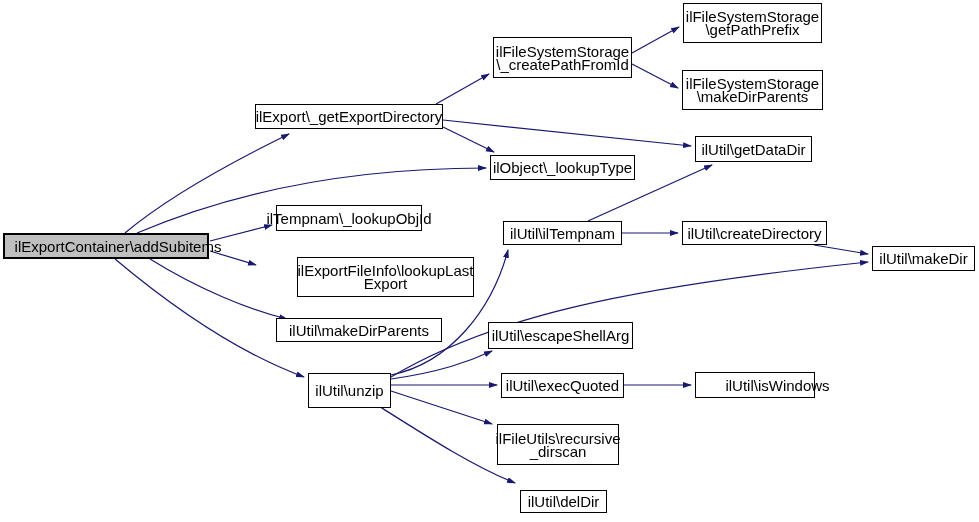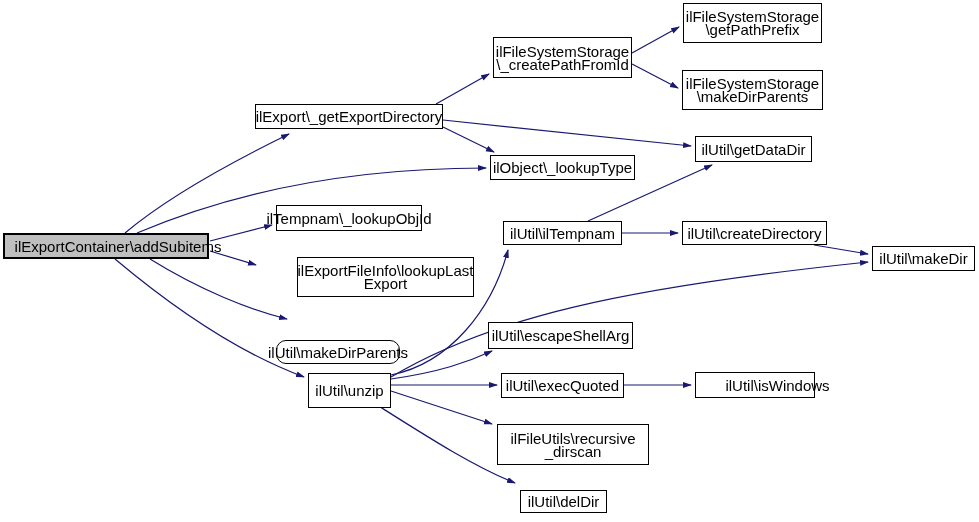--- a/index.html
+++ b/index.html
@@ -88,7 +88,7 @@
         <div>ilExportFileInfo\lookupLast</div>
         <div>Export</div>
       </div>
-      <div class="node" style="left: 276px; top: 340px; width: 124px; height: 24px; border-radius: 10px;">
+      <div class="node" style="left: 276px; top: 318px; width: 166px; height: 24px;">
         <div>ilUtil\makeDirParents</div>
       </div>
       <div class="node" style="left: 308px; top: 373px; width: 83px; height: 35px;">

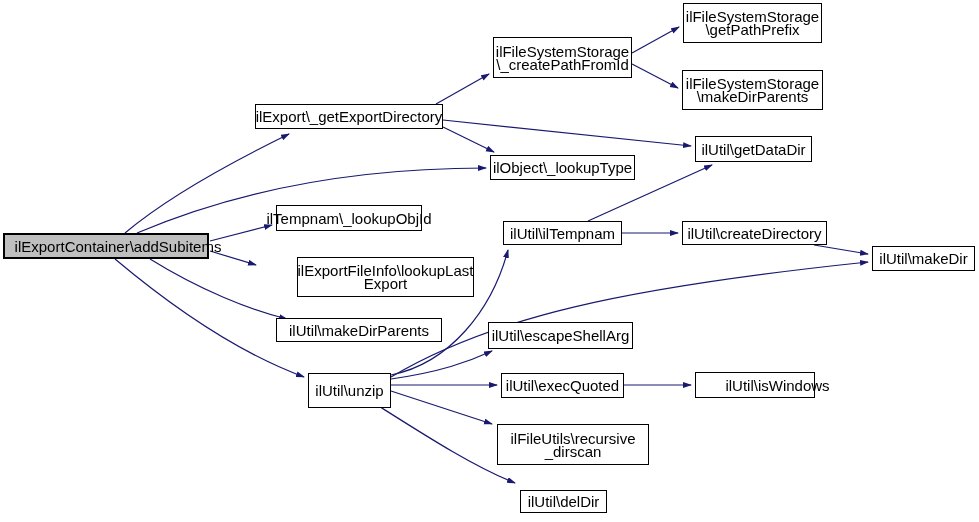--- a/index.html
+++ b/index.html
@@ -127,7 +127,7 @@
       <div class="node" style="left: 695px; top: 372px; width: 120px; height: 26px; padding-left: 45px;">
         <div>ilUtil\isWindows</div>
       </div>
-      <div class="node" style="left: 497px; top: 424px; width: 152px; height: 41px;">
+      <div class="node" style="left: 497px; top: 424px; width: 122px; height: 41px;">
         <div>ilFileUtils\recursive</div>
         <div>_dirscan</div>
       </div>

